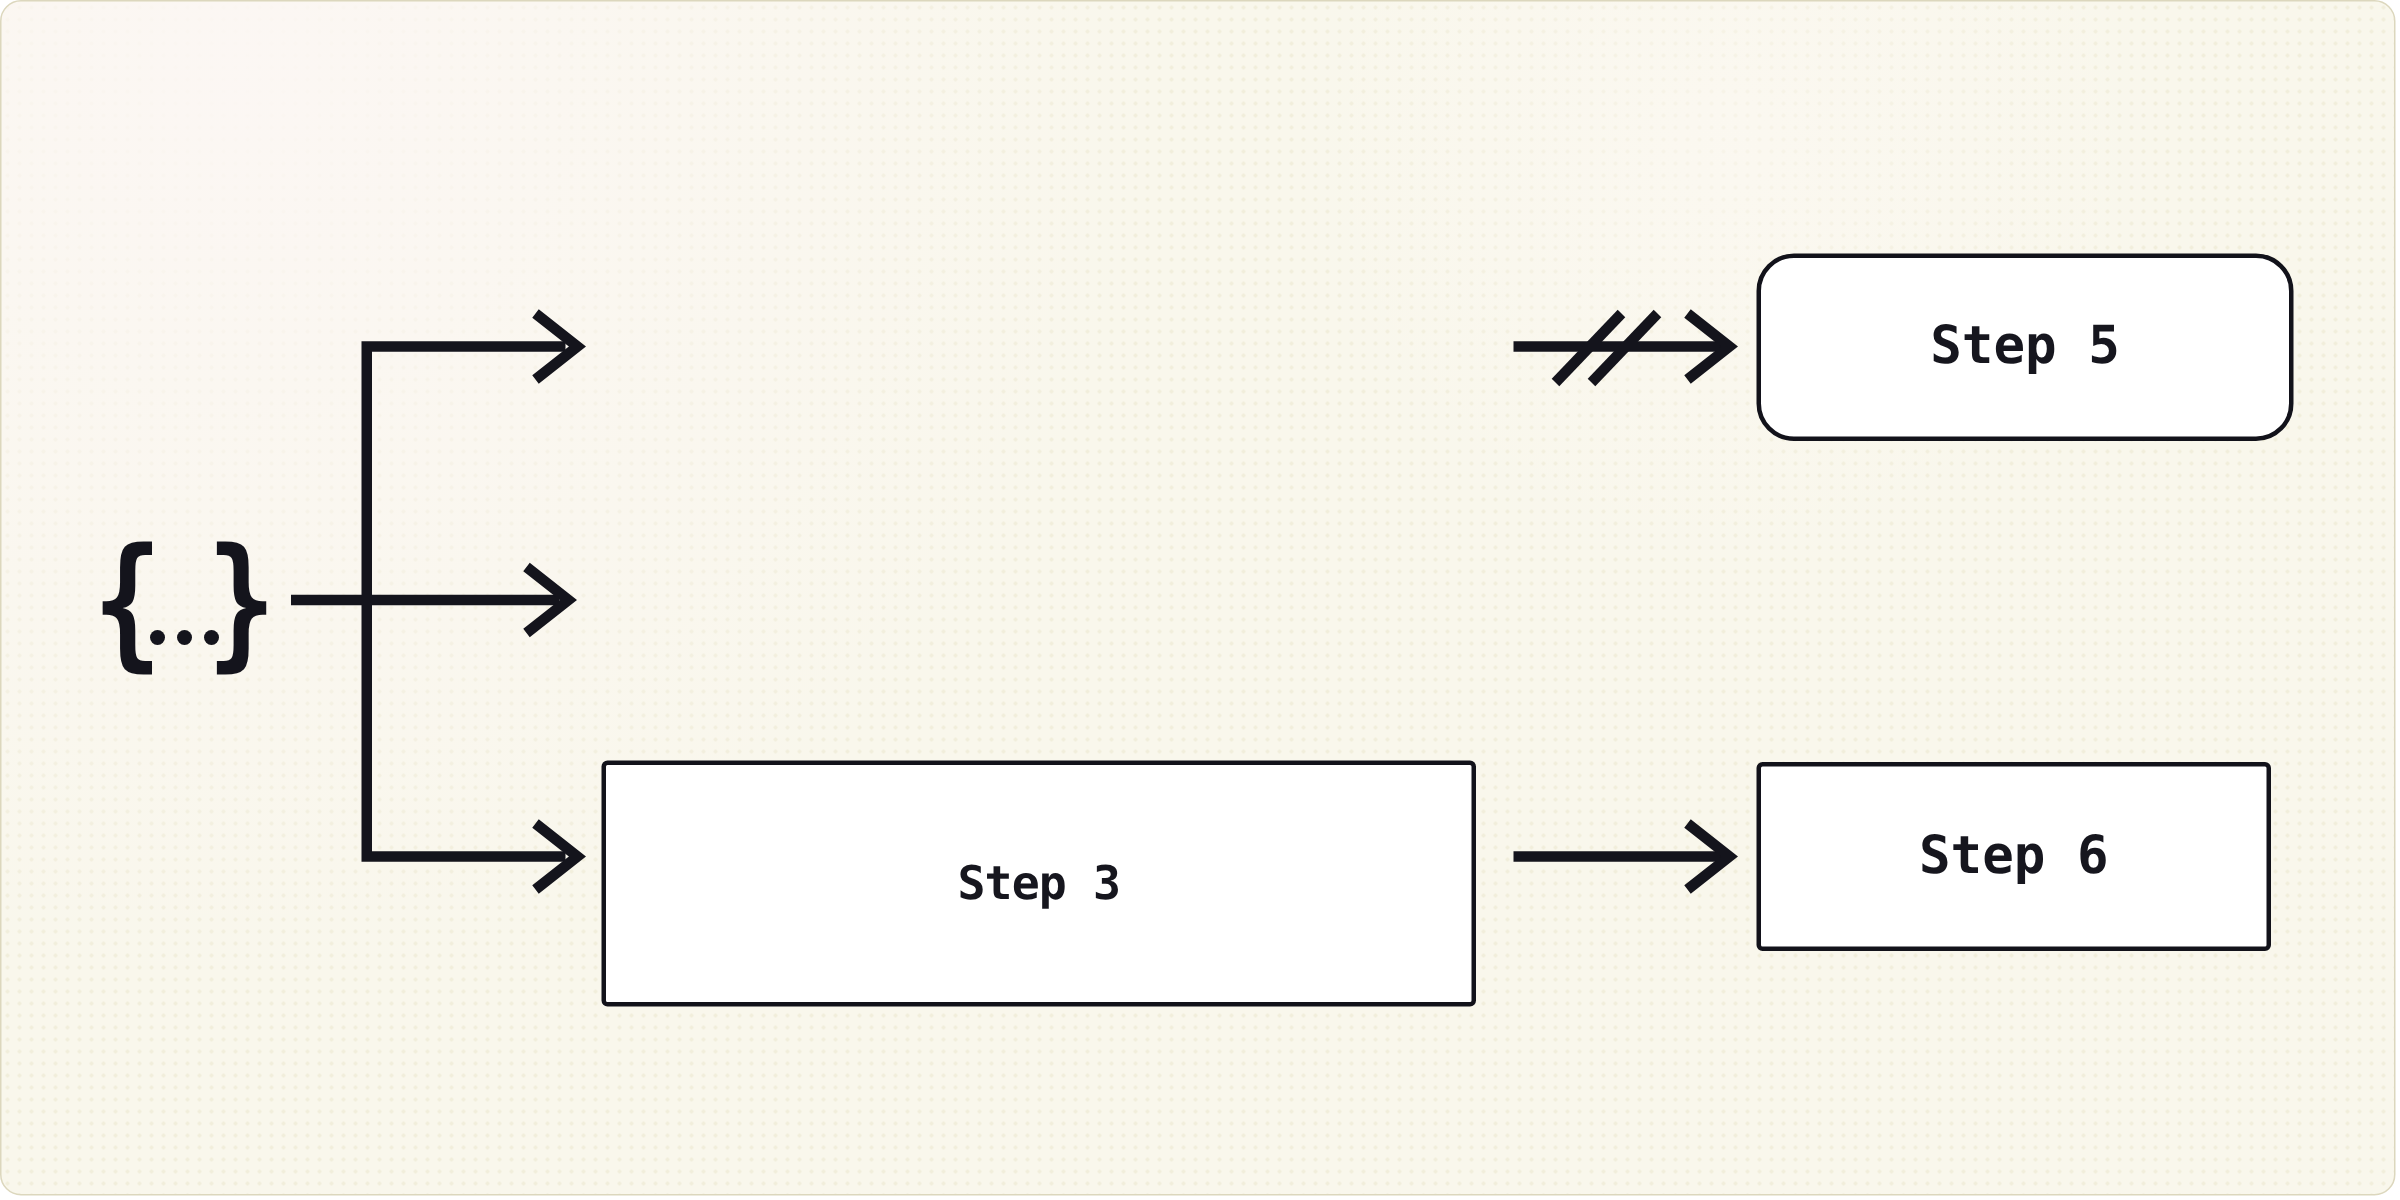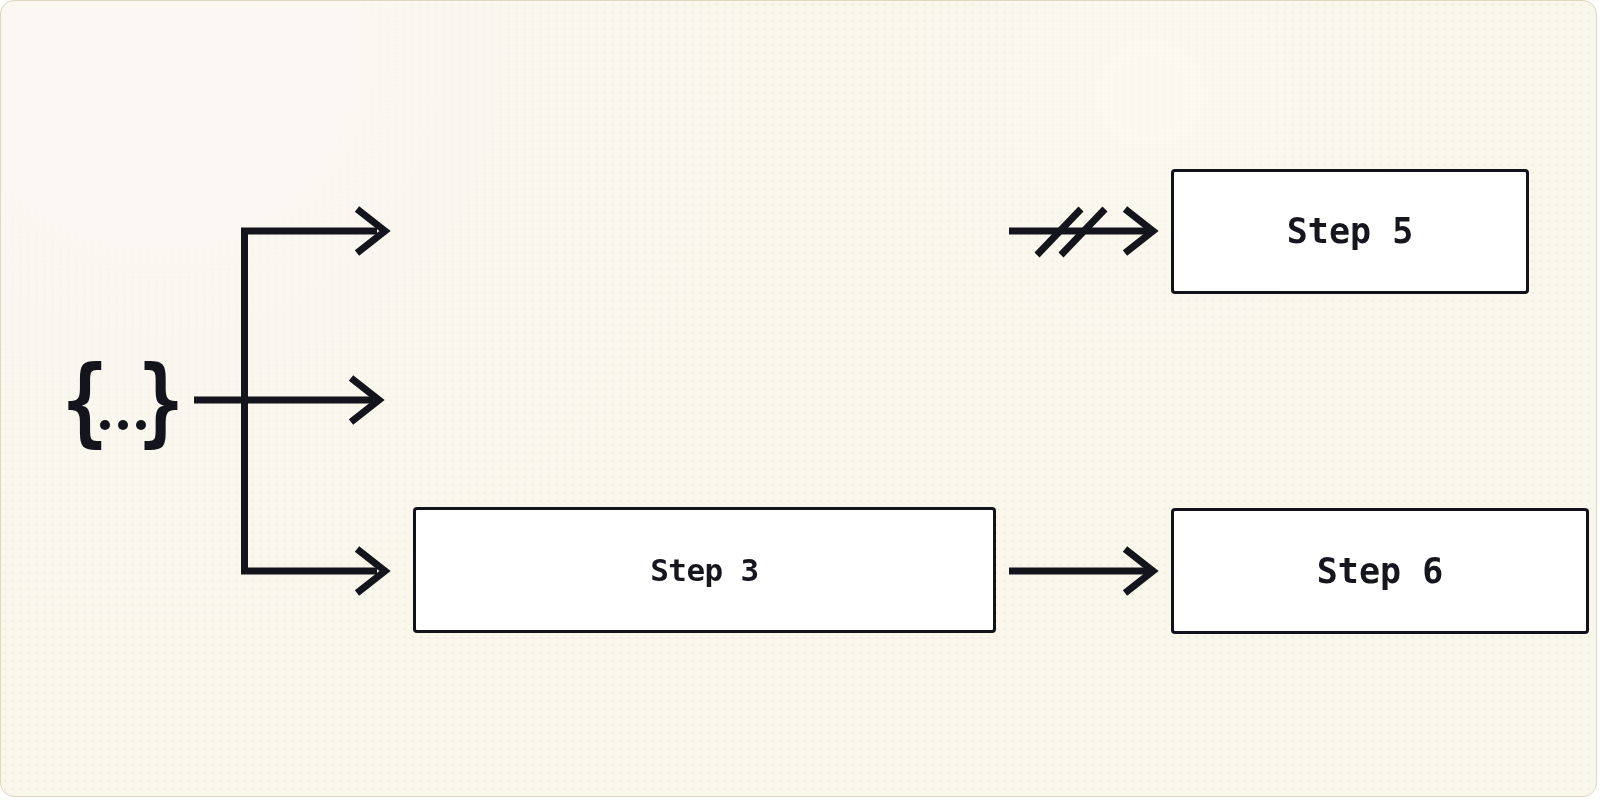--- a/index.html
+++ b/index.html
@@ -98,7 +98,7 @@
     <div class="node-label">Step 3</div>
   </div>
 
-  <div class="node small" style="left:1170px;top:168px;width:358px;height:125px;">
+  <div class="node small" style="left:1170px;top:168px;width:358px;height:125px;border-radius:25px;">
     <div class="node-label">Step 5</div>
   </div>
 

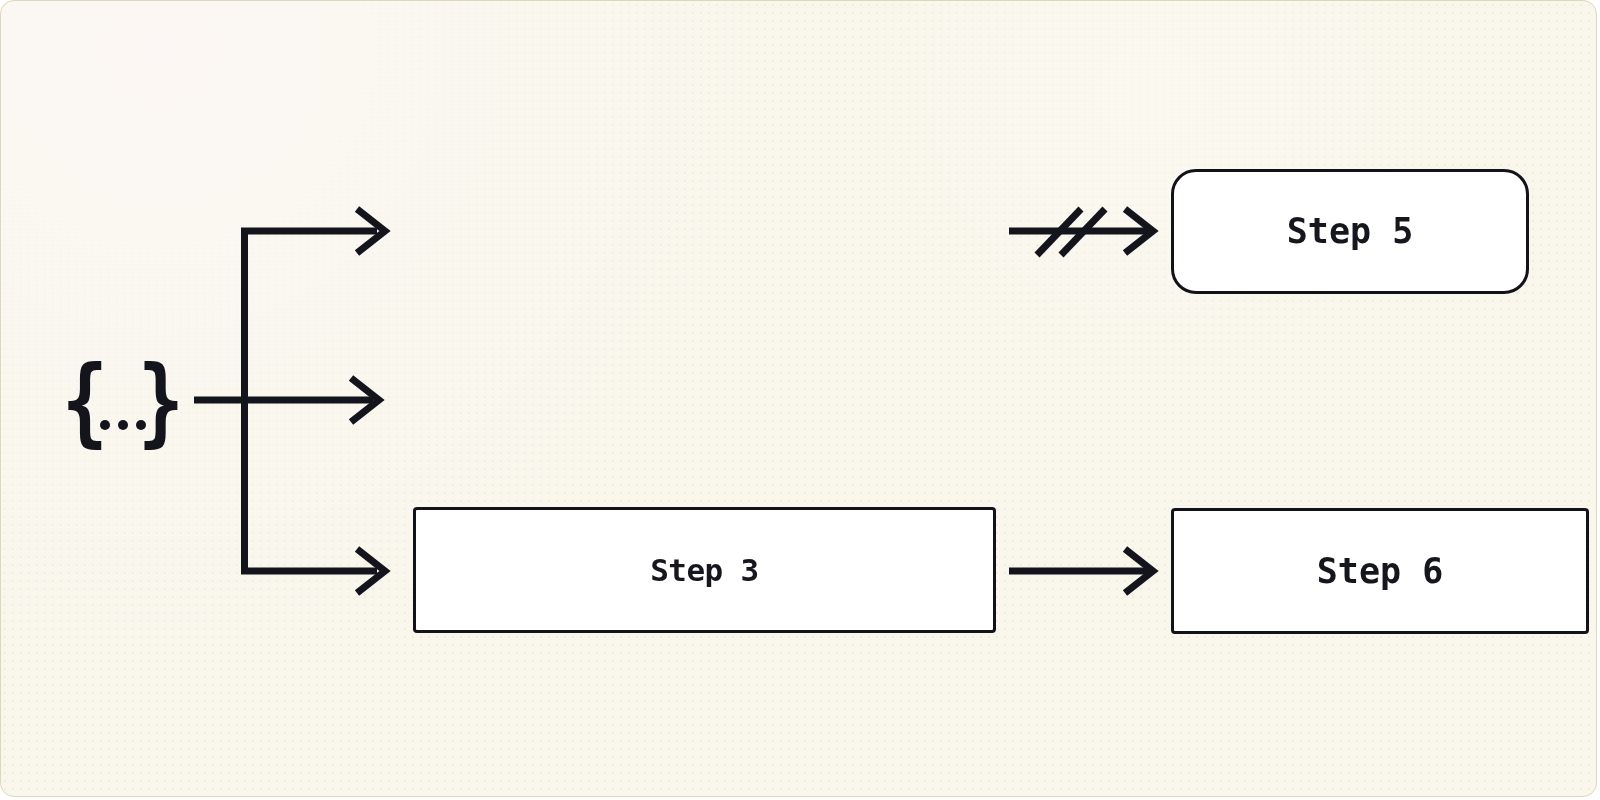--- a/index.html
+++ b/index.html
@@ -94,7 +94,7 @@
 
 
 
-  <div class="node" style="left:400px;top:506px;width:583px;height:126px;margin-left:12px;">
+  <div class="node" style="left:400px;top:506px;width:583px;height:164px;">
     <div class="node-label">Step 3</div>
   </div>
 

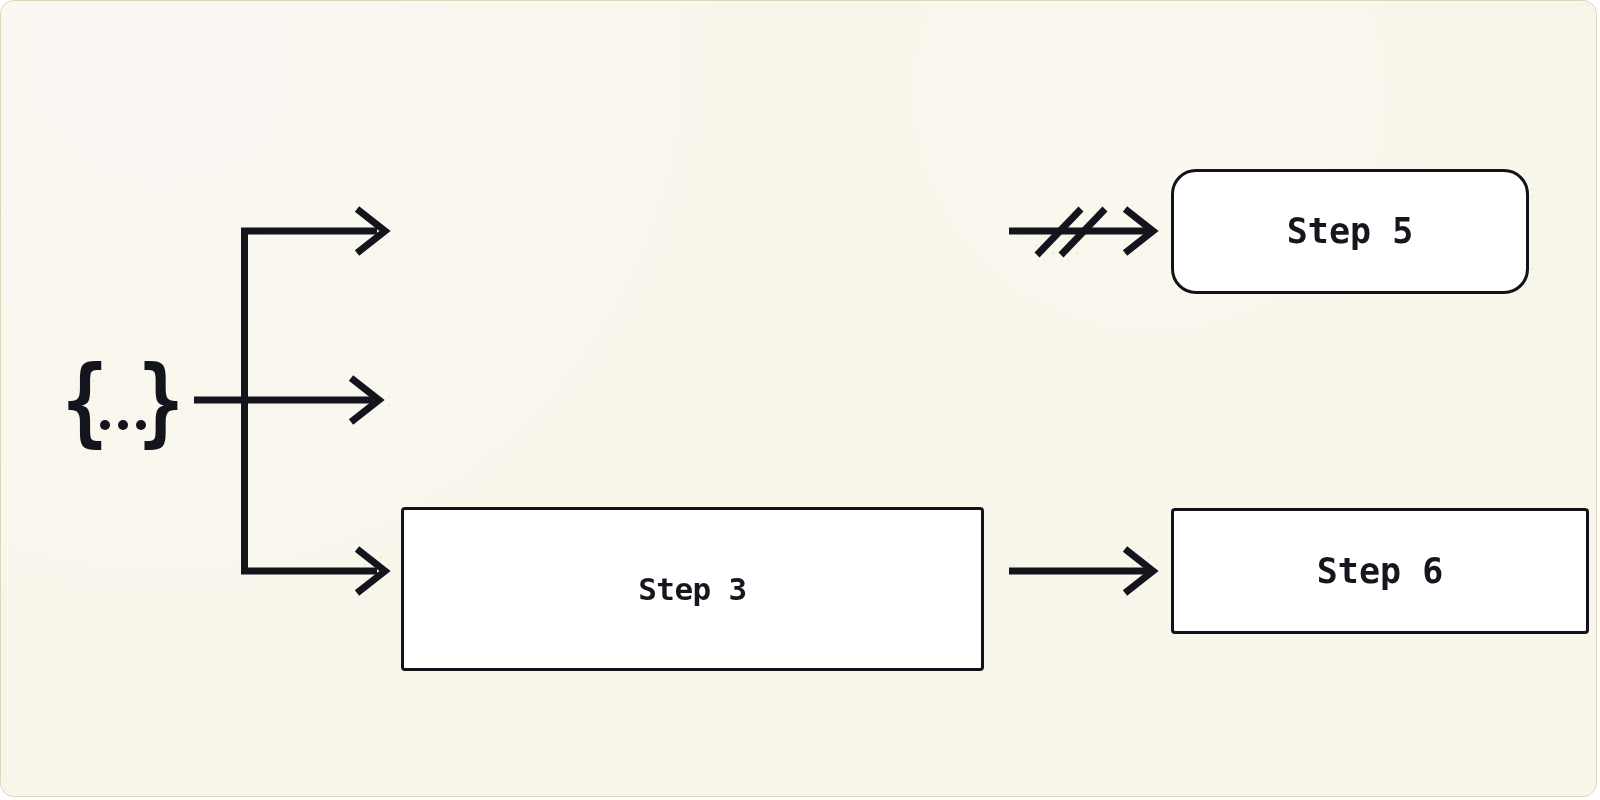--- a/index.html
+++ b/index.html
@@ -102,7 +102,7 @@
     <div class="node-label">Step 5</div>
   </div>
 
-  <div class="node small" style="left:1170px;top:507px;width:418px;height:126px;text-align:center;">
+  <div class="node small" style="left:1170px;top:507px;width:343px;height:126px;text-align:center;">
     <div class="node-label">Step 6</div>
   </div>
 

